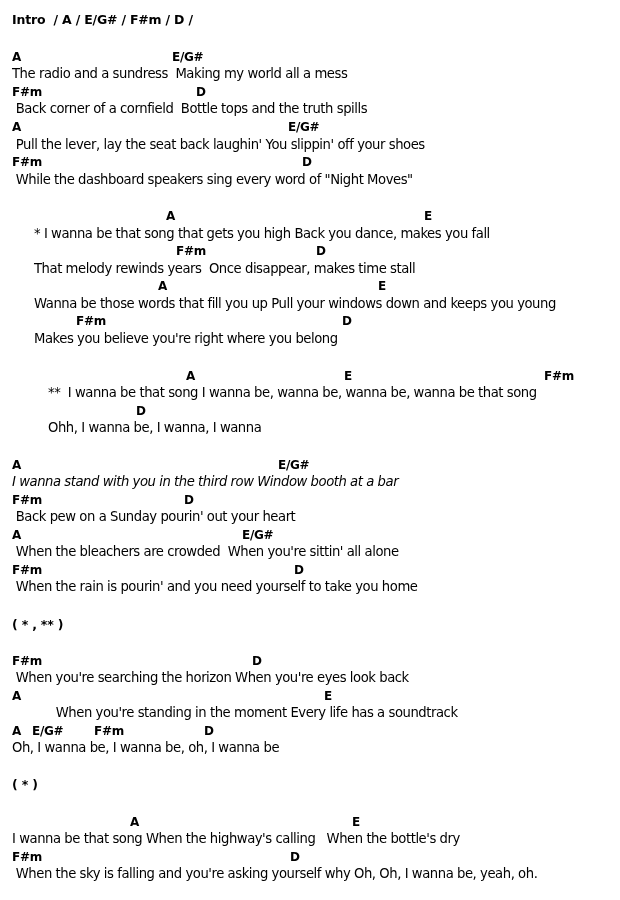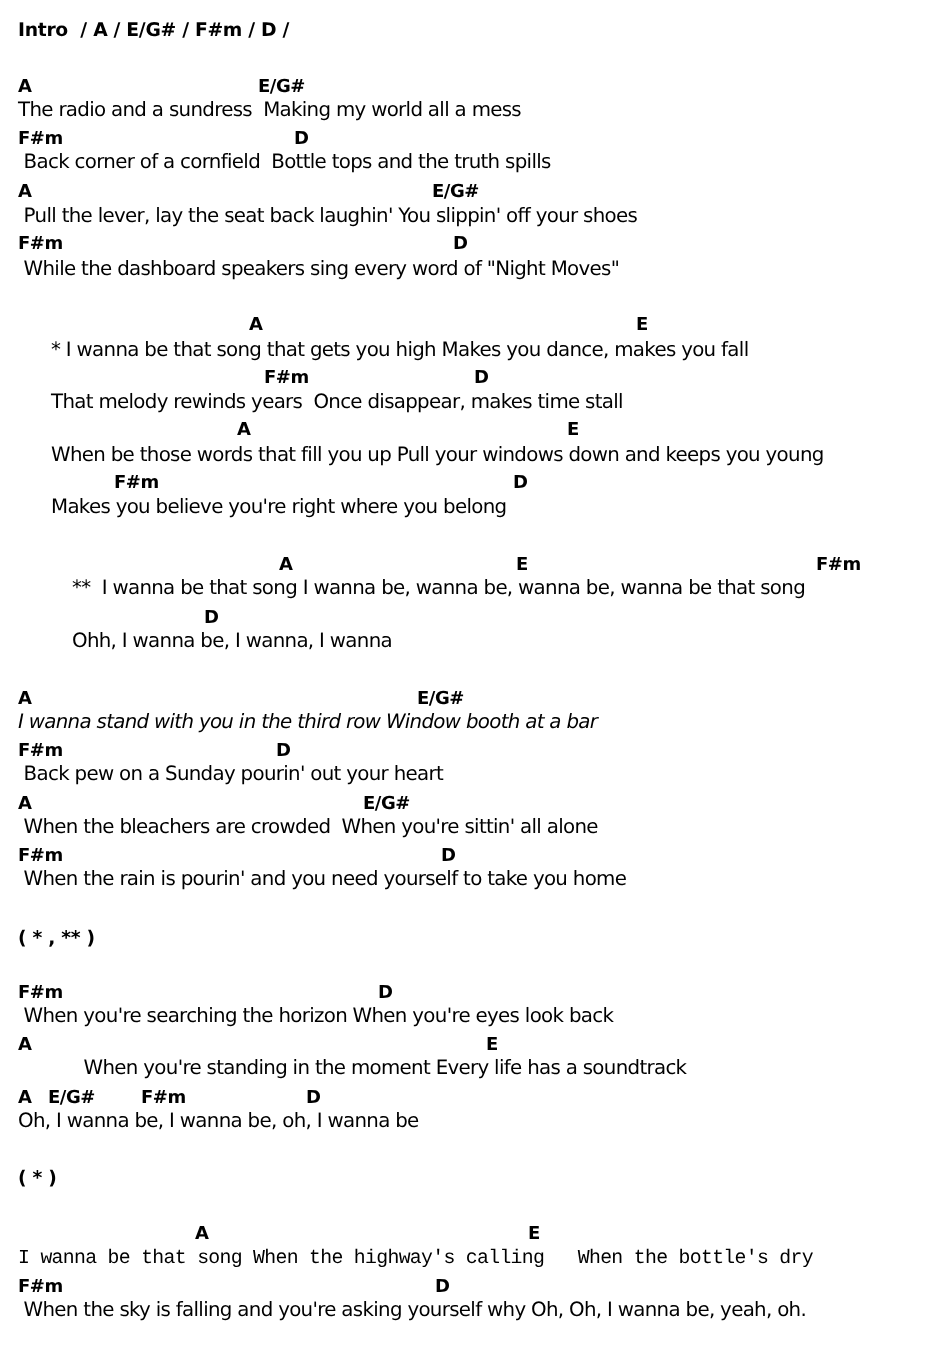--- a/index.html
+++ b/index.html
@@ -30,7 +30,7 @@
 
   <div class="ln ch" style="left:166px;top:208px;">A</div>
   <div class="ln ch" style="left:424px;top:208px;">E</div>
-  <div class="ln" style="left:34px;top:226px;">* I wanna be that song that gets you high Makes you dance, makes you fall</div>
+  <div class="ln" style="left:34px;top:226px;">* I wanna be that song that gets you high Back you dance, makes you fall</div>
   <div class="ln ch" style="left:176px;top:243px;">F#m</div>
   <div class="ln ch" style="left:316px;top:243px;">D</div>
   <div class="ln" style="left:34px;top:261px;">That melody rewinds years  Once disappear, makes time stall</div>

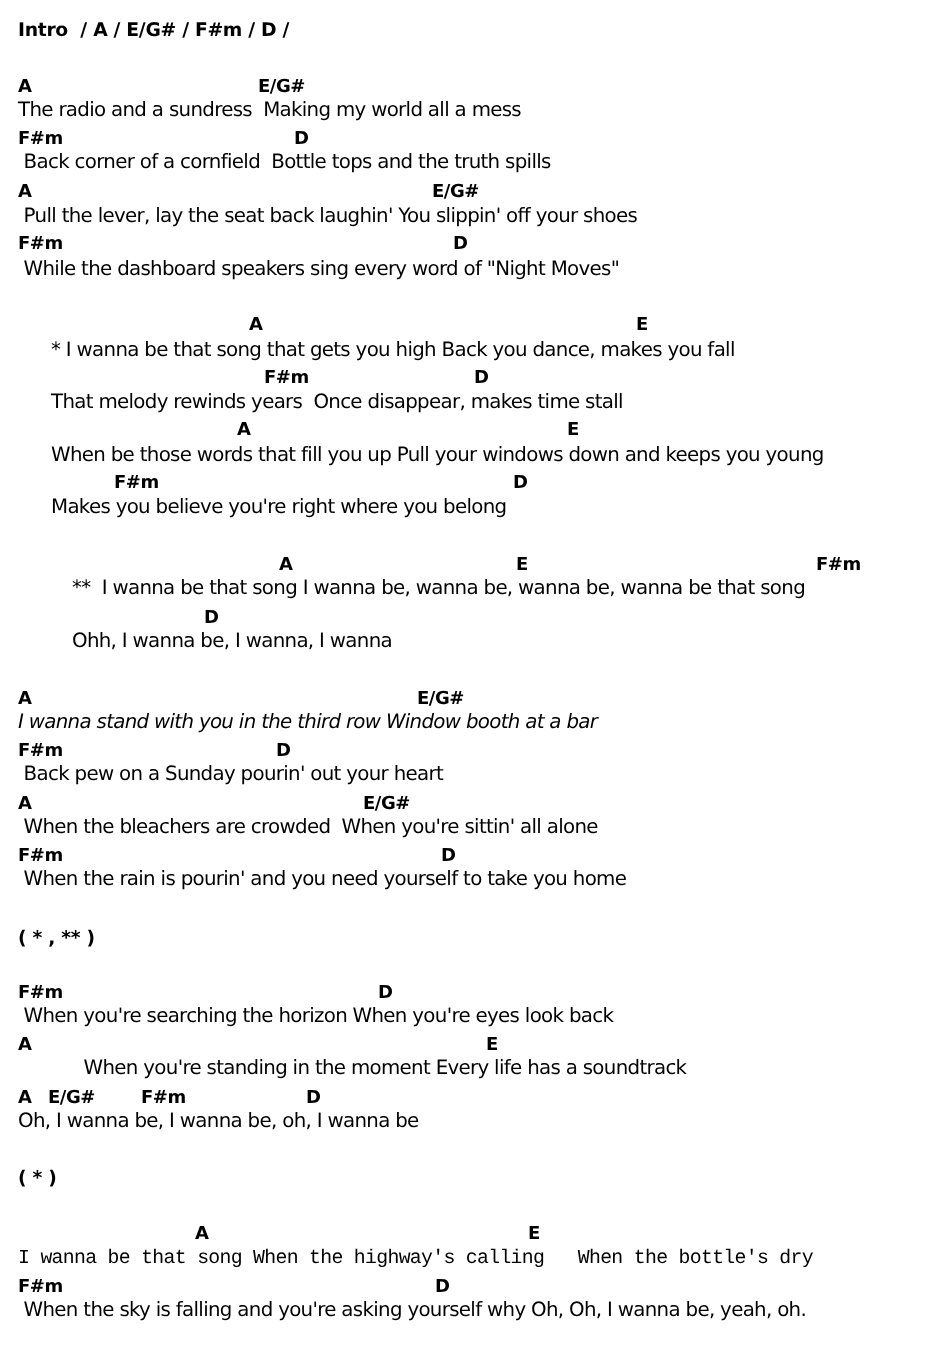--- a/index.html
+++ b/index.html
@@ -36,7 +36,7 @@
   <div class="ln" style="left:34px;top:261px;">That melody rewinds years  Once disappear, makes time stall</div>
   <div class="ln ch" style="left:158px;top:278px;">A</div>
   <div class="ln ch" style="left:378px;top:278px;">E</div>
-  <div class="ln" style="left:34px;top:296px;">When be those words that fill you up Pull your windows down and keeps you young</div>
+  <div class="ln" style="left:34px;top:296px;">Wanna be those words that fill you up Pull your windows down and keeps you young</div>
   <div class="ln ch" style="left:76px;top:313px;">F#m</div>
   <div class="ln ch" style="left:342px;top:313px;">D</div>
   <div class="ln" style="left:34px;top:331px;">Makes you believe you're right where you belong</div>

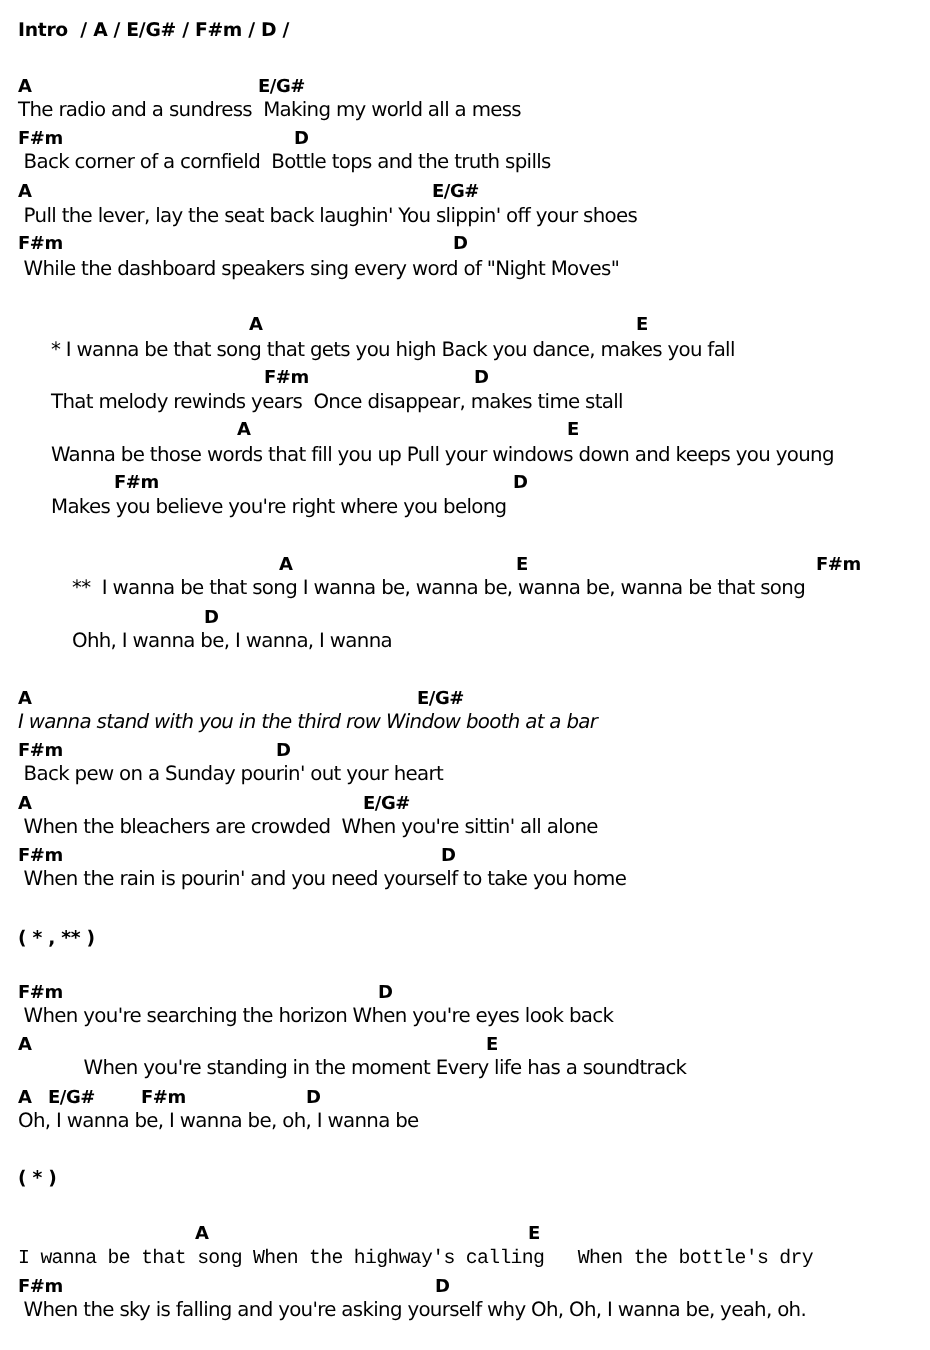--- a/index.html
+++ b/index.html
@@ -79,7 +79,7 @@
 
   <div class="ln ch" style="left:130px;top:814px;">A</div>
   <div class="ln ch" style="left:352px;top:814px;">E</div>
-  <div class="ln" style="left:12px;top:831px;font-family:Liberation Mono, monospace;">I wanna be that song When the highway's calling   When the bottle's dry</div>
+  <div class="ln" style="left:12px;top:831px;">I wanna be that song When the highway's calling   When the bottle's dry</div>
   <div class="ln ch" style="left:12px;top:849px;">F#m</div>
   <div class="ln ch" style="left:290px;top:849px;">D</div>
   <div class="ln" style="left:12px;top:866px;"> When the sky is falling and you're asking yourself why Oh, Oh, I wanna be, yeah, oh.</div>

